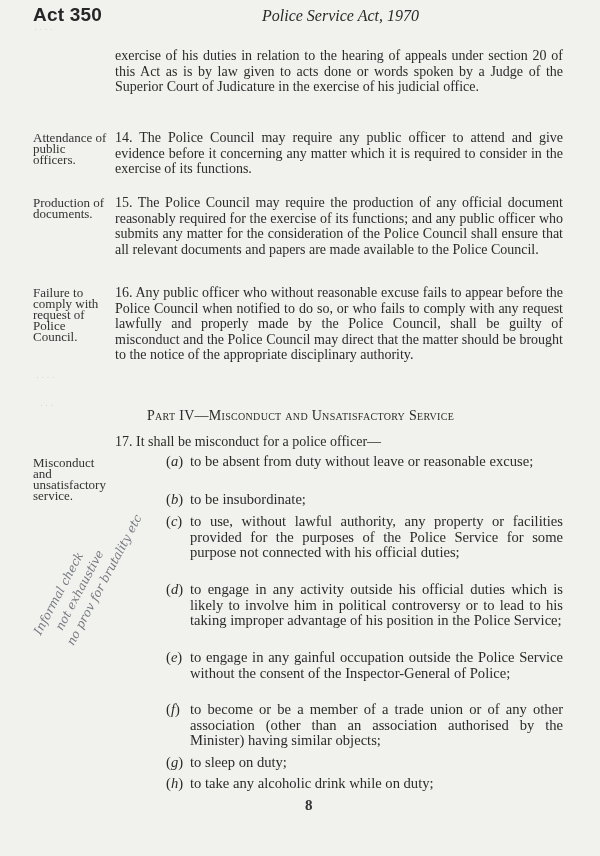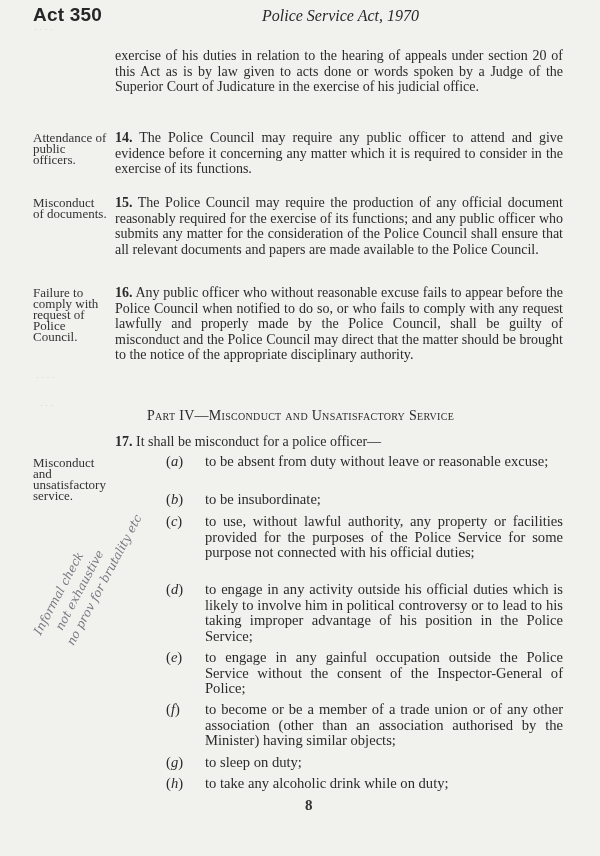--- a/index.html
+++ b/index.html
@@ -31,7 +31,7 @@
       font-family: "Liberation Serif", "DejaVu Serif", serif;
       font-size: 13px; line-height: 11px; color: #333;
     }
-    .secnum { font-weight: bold; margin-top: 20px; }
+    .secnum { font-weight: normal; margin-top: 20px; }
     .part-heading {
       position: absolute; left: 147px; top: 408px;
       font-size: 14px; letter-spacing: 0.3px; color: #2b2b2b;

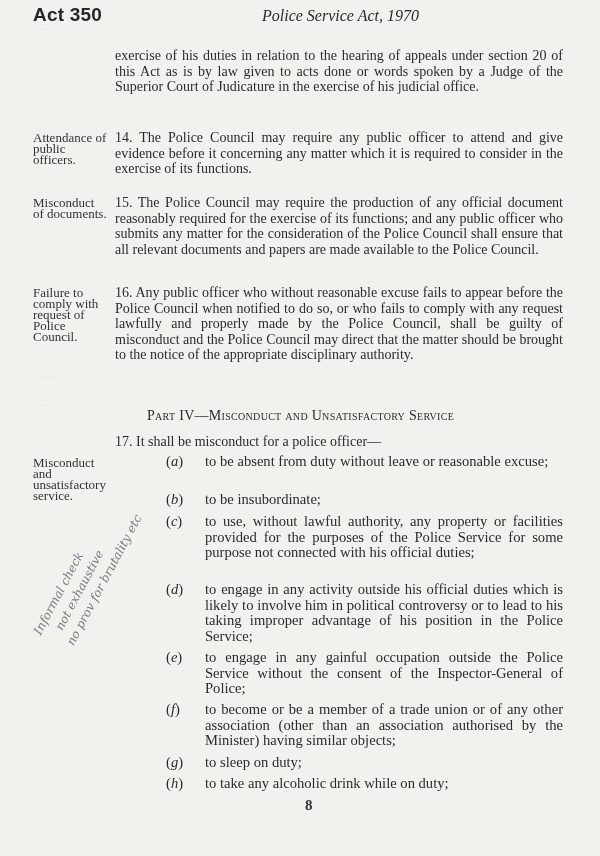--- a/index.html
+++ b/index.html
@@ -75,7 +75,7 @@
        <span>The Police Council may require any public officer to attend and give evidence before it concerning any matter which it is required to consider in the exercise of its functions.</span></p>
   </div>
 
-  <div class="marginal" style="top:197px;">Misconduct of documents.</div>
+  <div class="marginal" style="top:197px;">Production of documents.</div>
   <div class="body-col" style="top:195px;">
     <p><span class="secnum">15.</span>
        <span>The Police Council may require the production of any official document reasonably required for the exercise of its functions; and any public officer who submits any matter for the consideration of the Police Council shall ensure that all relevant documents and papers are made available to the Police Council.</span></p>

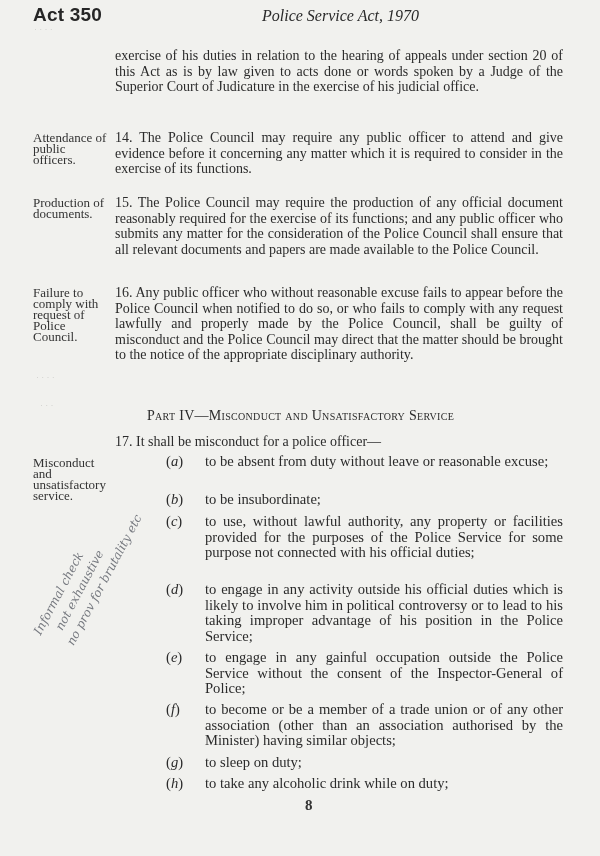--- a/index.html
+++ b/index.html
@@ -44,7 +44,7 @@
     }
     .item .lbl { position: absolute; left: 0; top: 0; }
     .item .lbl i { font-style: italic; }
-    .item .txt { display: block; margin-left: 39px; }
+    .item .txt { display: block; margin-left: 24px; }
     .page-number {
       position: absolute; left: 305px; top: 797px; font-size: 15px; font-weight: bold; color: #333;
     }

